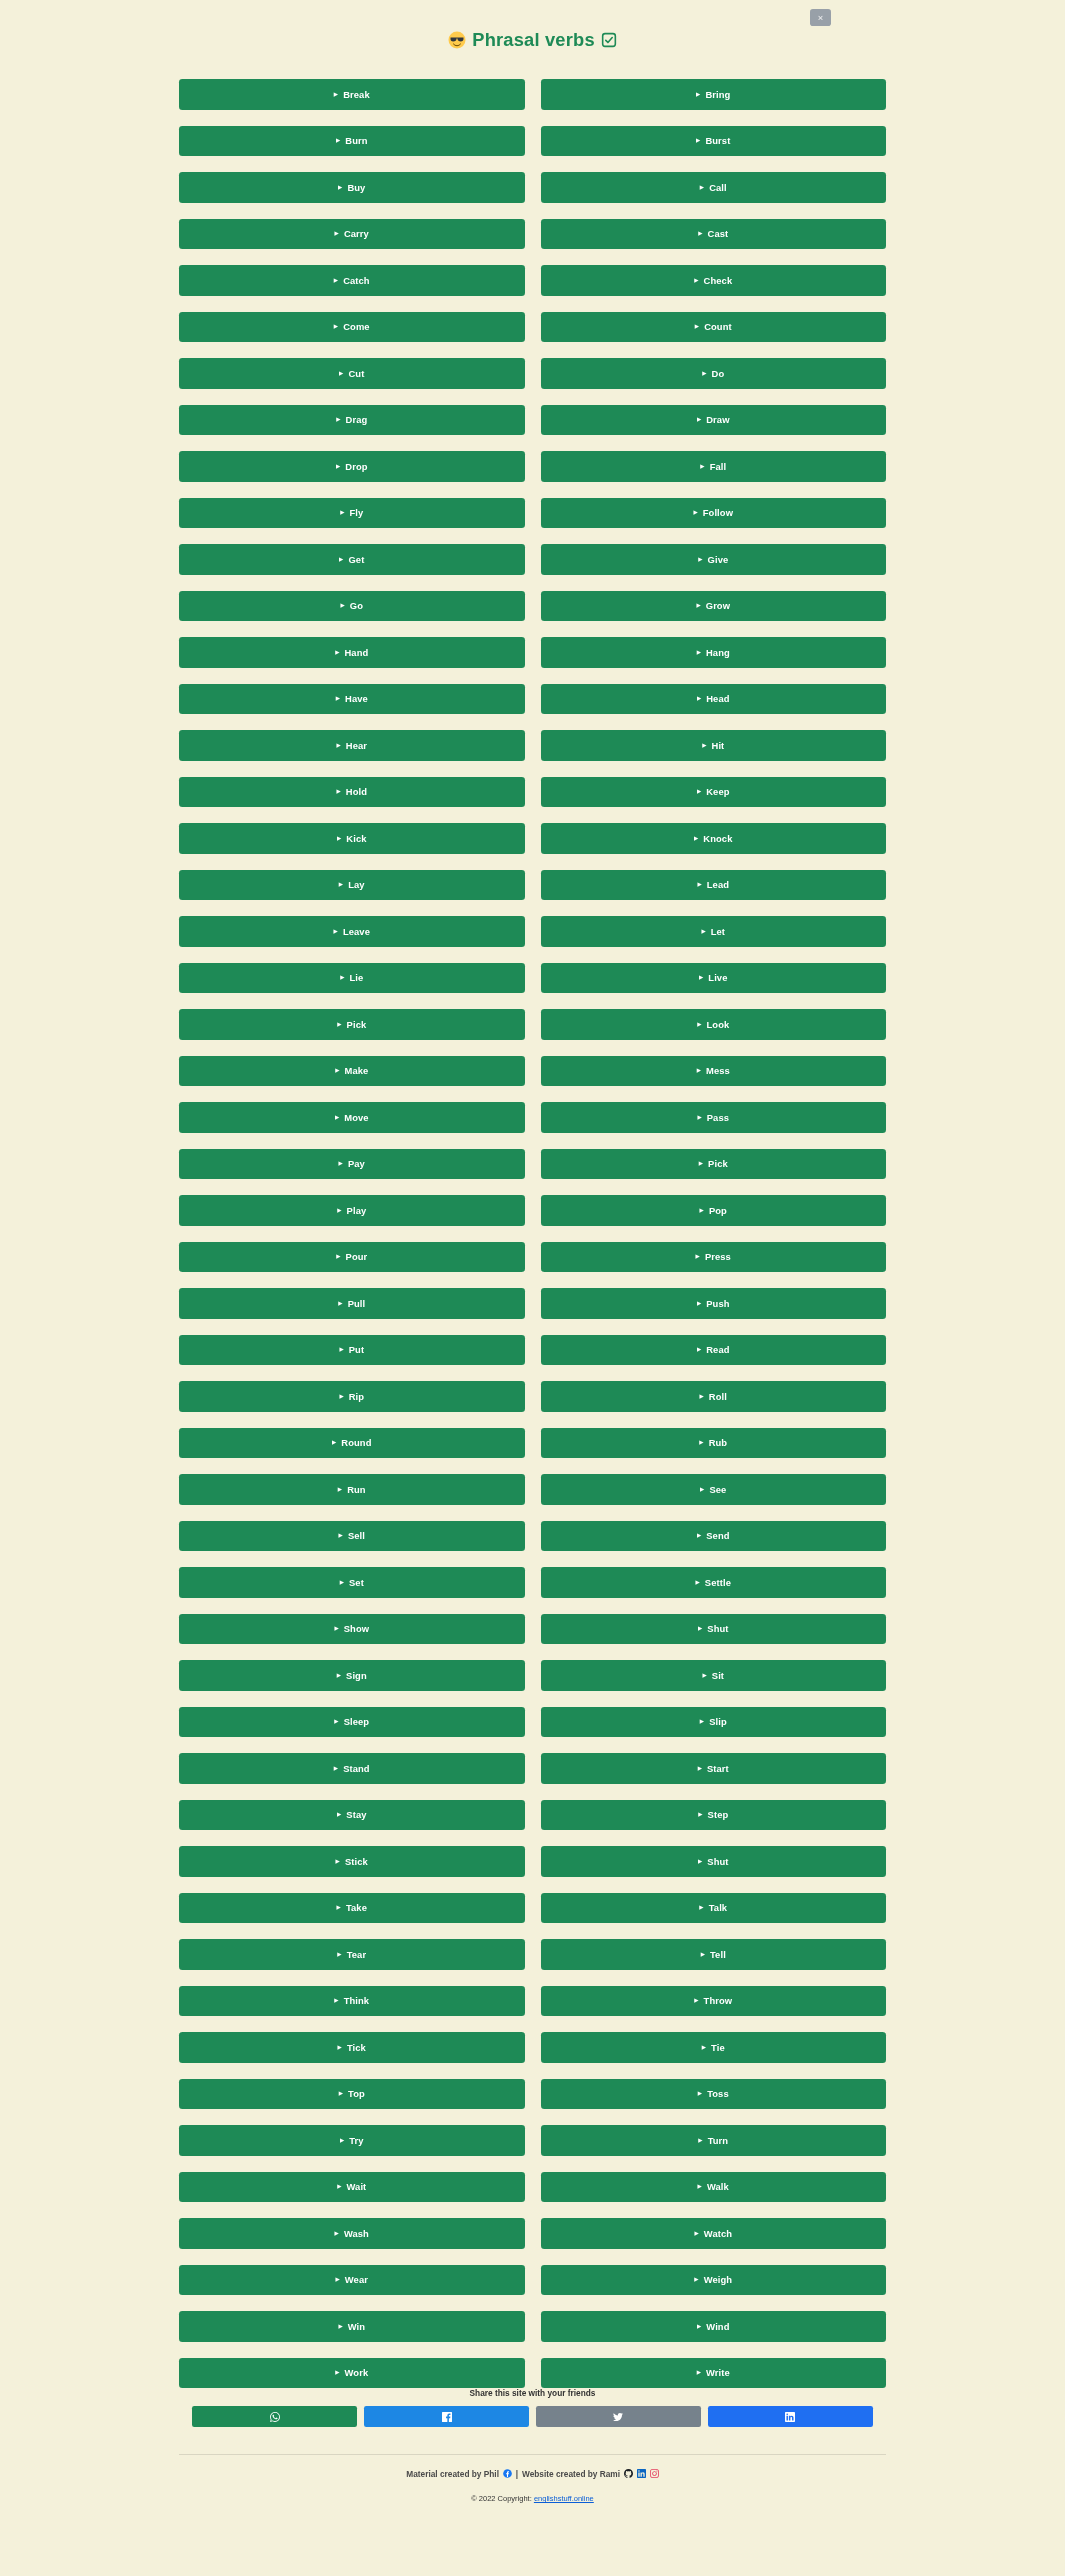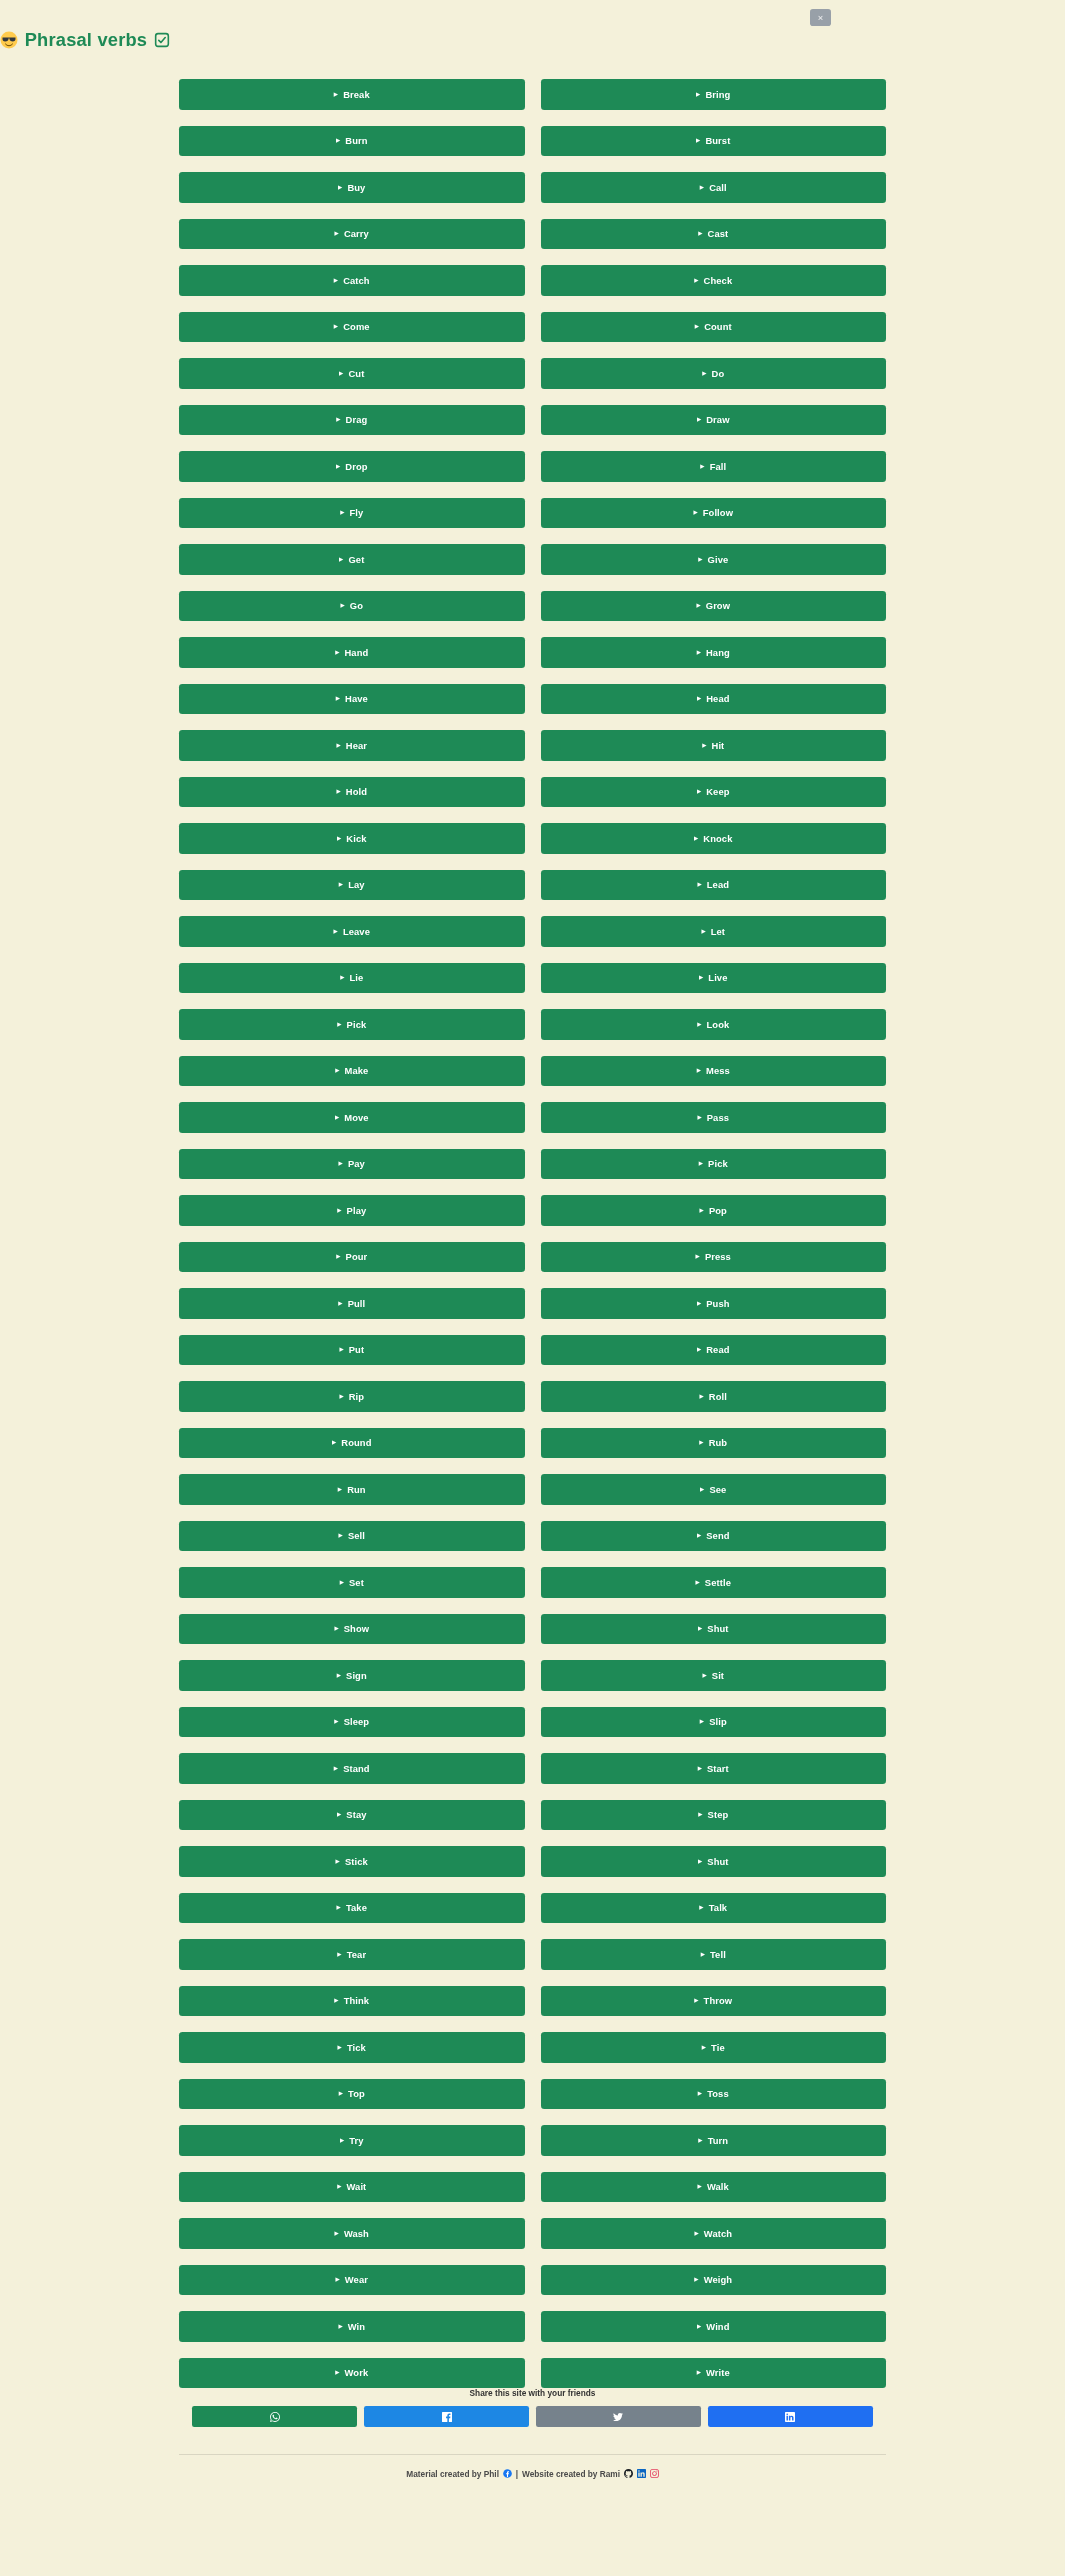--- a/index.html
+++ b/index.html
@@ -43,7 +43,7 @@
   .title-row{
     display:flex;
     align-items:center;
-    justify-content:flex-start;
+    justify-content:center;
     gap:6.7px;
   }
   .title{

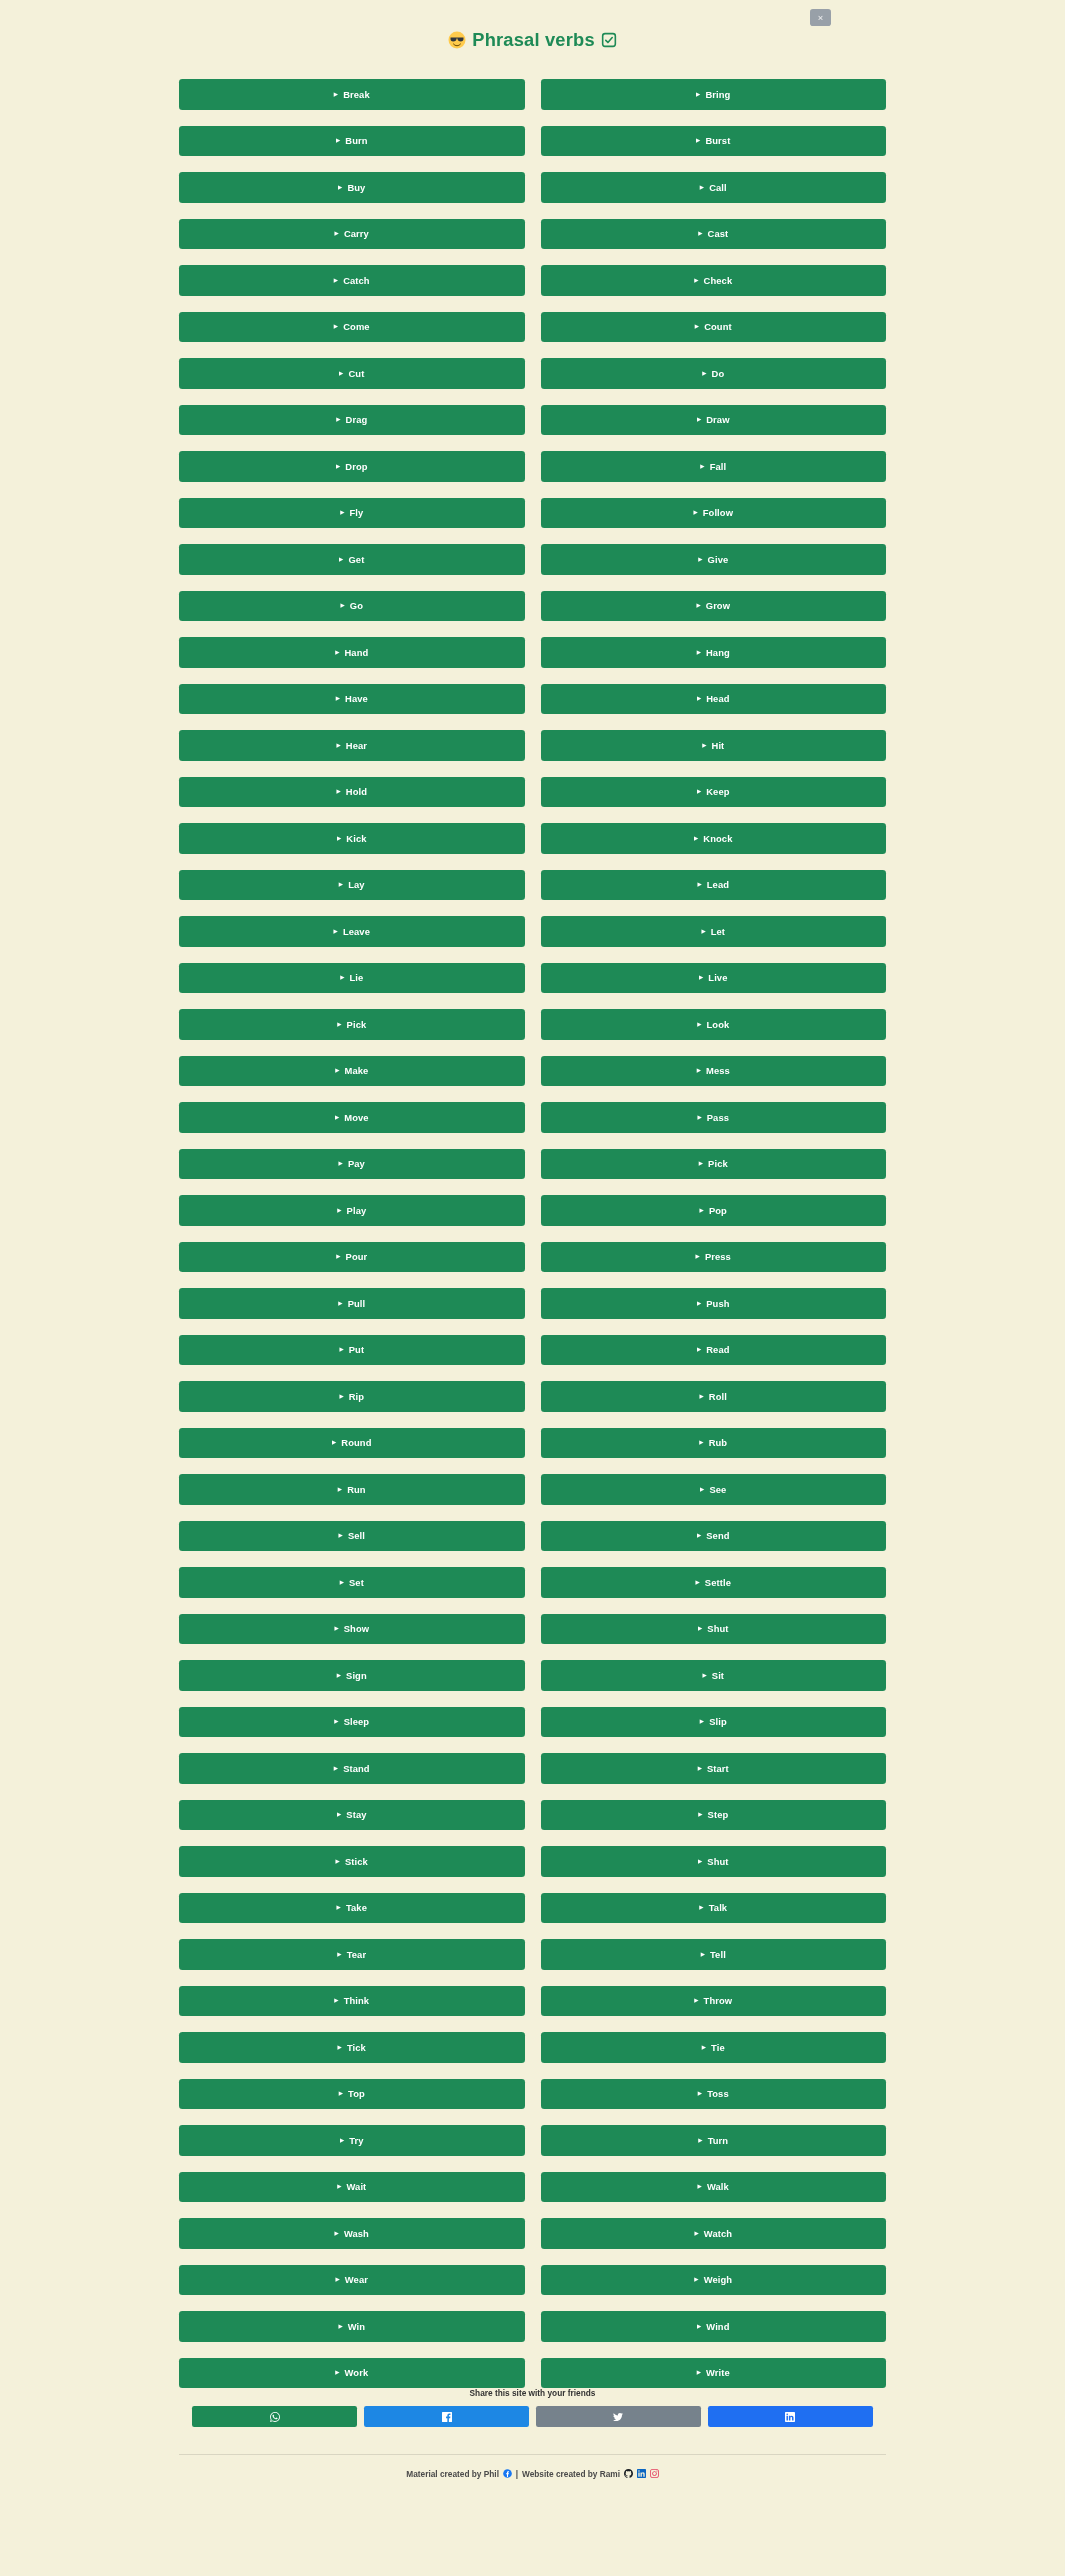--- a/index.html
+++ b/index.html
@@ -632,6 +632,10 @@
           </svg>
       </span>
     </div>
+    <div class="copyright">
+      <span>© 2022 Copyright:</span>
+      <a class="copy-link">englishstuff.online</a>
+    </div>
   </footer>
 
 </div>

